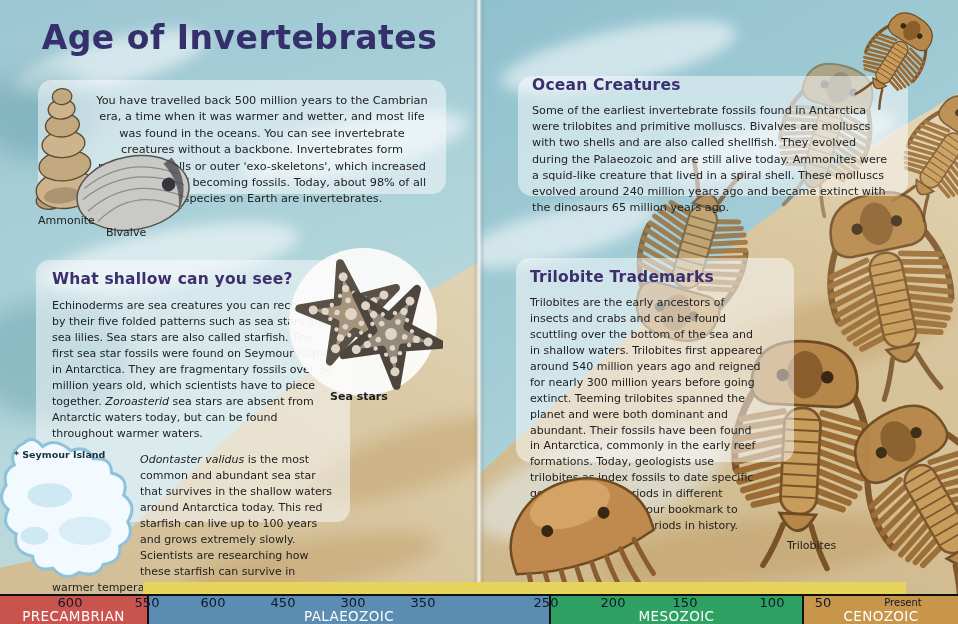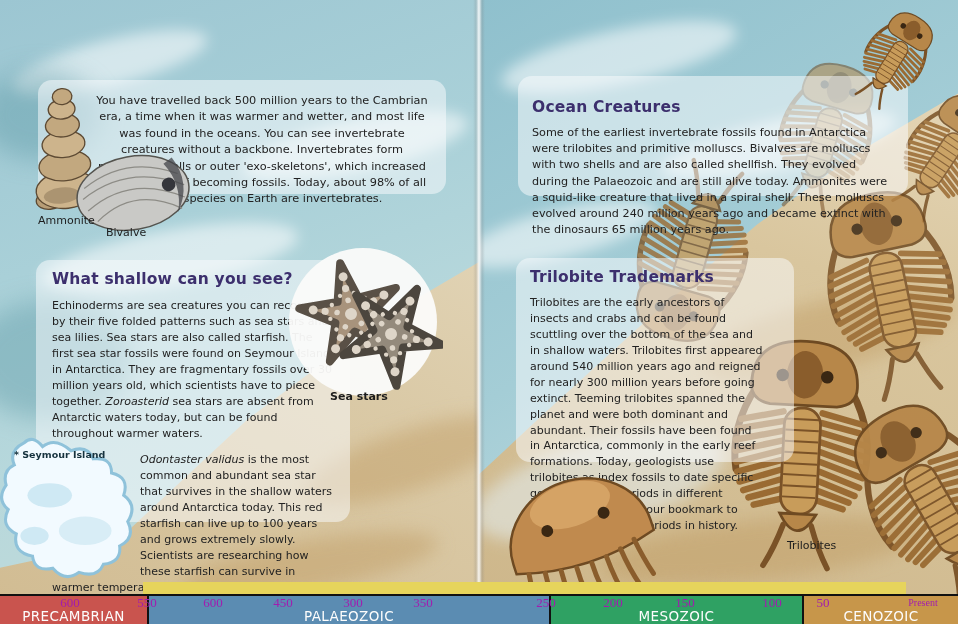--- a/index.html
+++ b/index.html
@@ -106,6 +106,7 @@
     <div class="sandstreak" style="left:300px;top:430px;width:220px;height:60px;transform:rotate(-18deg)"></div>
     <div class="sandstreak" style="left:180px;top:540px;width:260px;height:50px;transform:rotate(-10deg)"></div>
 
+    <div class="title">Age of Invertebrates</div>
 
     <div class="panel" style="left:38px;top:80px;width:408px;height:114px;">
       <div class="body-text" style="padding:13px 18px 10px 58px;text-align:center;font-size:11.3px;">You have travelled back 500 million years to the Cambrian era, a time when it was warmer and wetter, and most life was found in the oceans. You can see invertebrate creatures without a backbone. Invertebrates form protective shells or outer 'exo-skeletons', which increased their chances of becoming fossils. Today, about 98% of all animal species on Earth are invertebrates.</div>

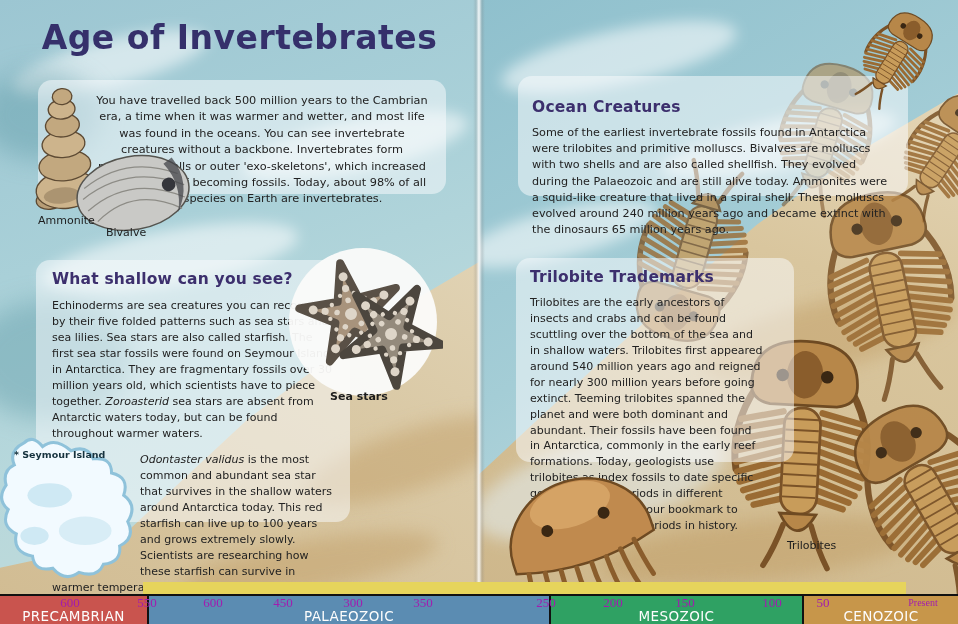--- a/index.html
+++ b/index.html
@@ -186,7 +186,7 @@
       </svg>
 
     <div class="panel" style="left:39px;top:76px;width:390px;height:120px;">
-      <div style="padding:22px 16px 0 14px;">
+      <div style="padding:0 16px 0 14px;">
         <div class="heading">Ocean Creatures</div>
         <p class="body-text" style="margin:9px 0 0 0;font-size:11.2px;">Some of the earliest invertebrate fossils found in Antarctica were trilobites and primitive molluscs. Bivalves are molluscs with two shells and are also called shellfish. They evolved during the Palaeozoic and are still alive today. Ammonites were a squid-like creature that lived in a spiral shell. These molluscs evolved around 240 million years ago and became extinct with the dinosaurs 65 million years ago.</p>
       </div>

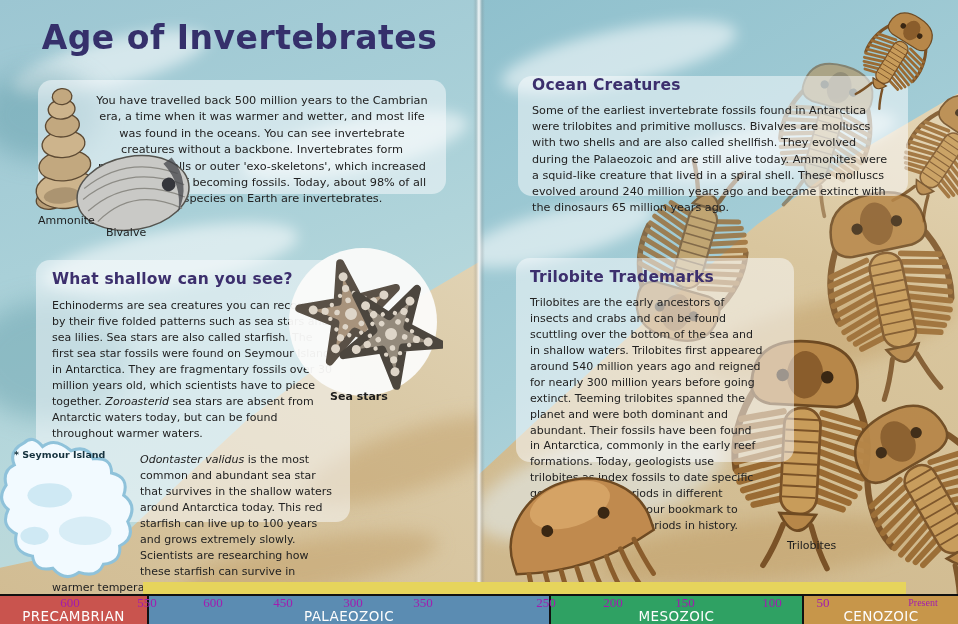--- a/index.html
+++ b/index.html
@@ -44,7 +44,7 @@
   .era-3{left:802px;width:156px;background:#c7964a;}
   .era-name{position:absolute;left:0;right:0;bottom:2px;text-align:center;
     color:#fdfdfd;font-size:13.5px;letter-spacing:.4px;}
-  .tick{position:absolute;top:-1px;transform:translateX(-50%);color:#a21caf;font-size:13px;font-family:Liberation Serif, serif;}
+  .tick{position:absolute;top:-1px;transform:translateX(-50%);color:#0f172a;font-size:13px;}
   .tick.present{font-size:10px;top:1px;margin-left:20px;}
 </style>
 </head>

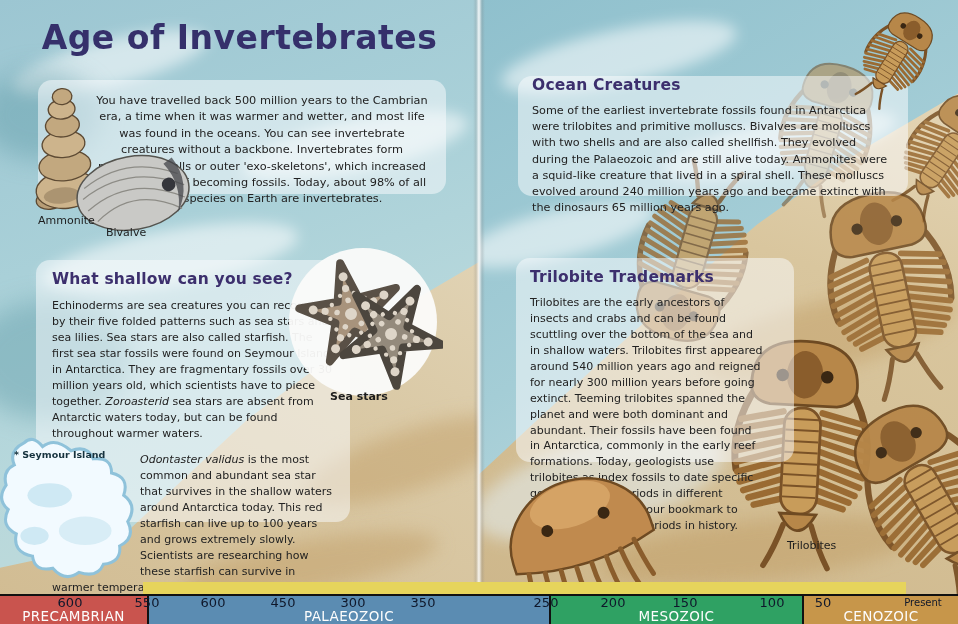--- a/index.html
+++ b/index.html
@@ -45,7 +45,7 @@
   .era-name{position:absolute;left:0;right:0;bottom:2px;text-align:center;
     color:#fdfdfd;font-size:13.5px;letter-spacing:.4px;}
   .tick{position:absolute;top:-1px;transform:translateX(-50%);color:#0f172a;font-size:13px;}
-  .tick.present{font-size:10px;top:1px;margin-left:20px;}
+  .tick.present{font-size:10px;top:1px;}
 </style>
 </head>
 <body>

